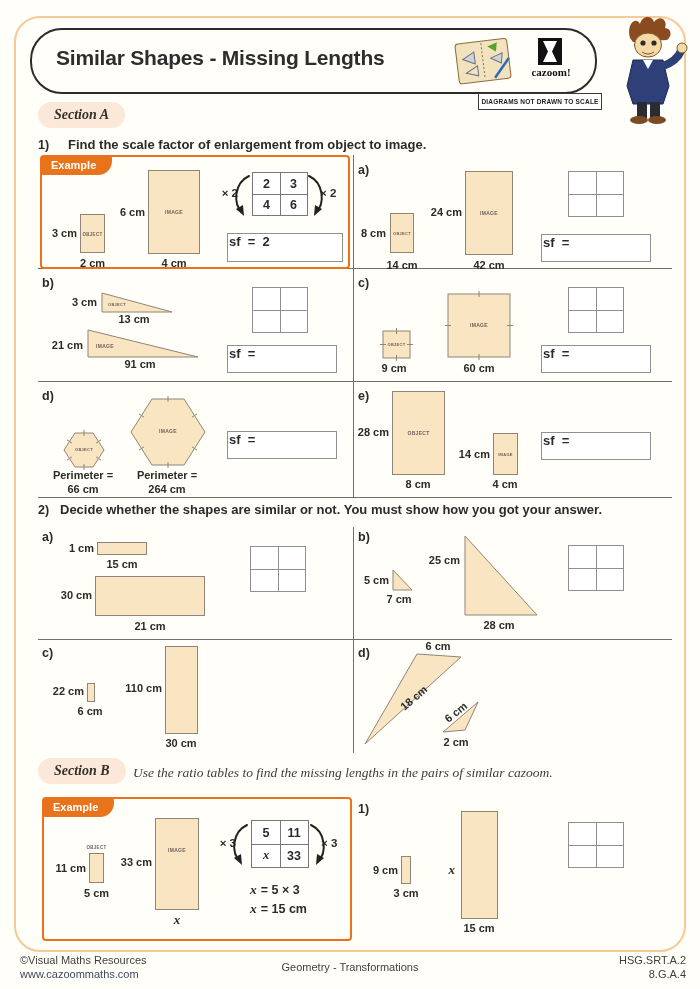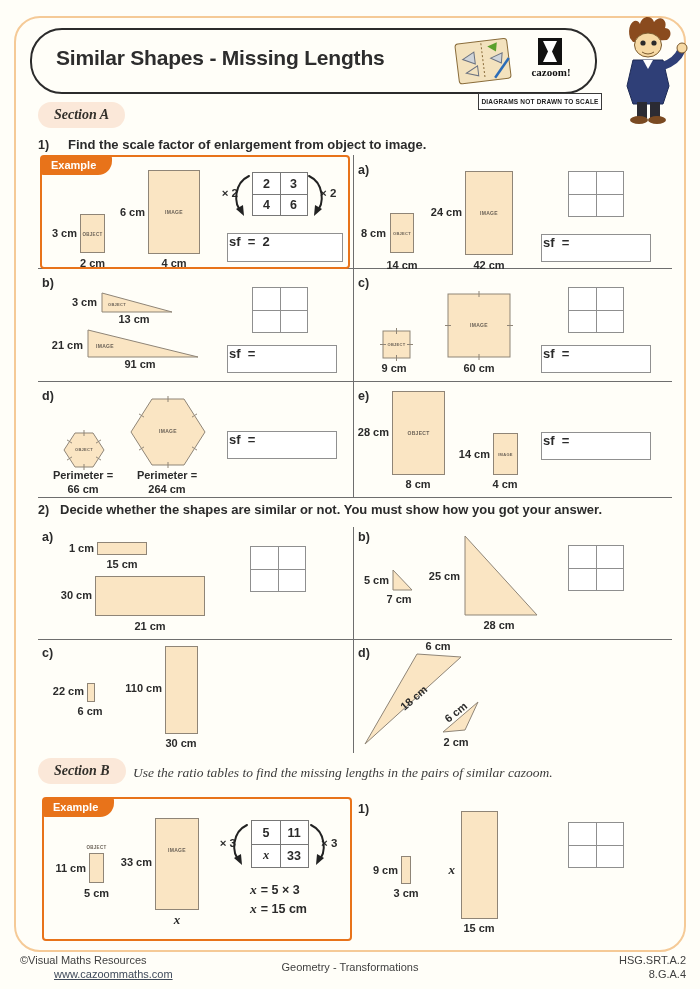--- a/index.html
+++ b/index.html
@@ -268,7 +268,7 @@
   <svg class="abs" style="left:464px;top:535px" width="74" height="81">
     <polygon class="tri" points="1,1 1,80 73,80"></polygon>
   </svg>
-  <div class="dim r" style="left:418px;top:570px;width:42px">25 cm</div>
+  <div class="dim r" style="left:418px;top:554px;width:42px">25 cm</div>
   <div class="dim c" style="left:473px;top:619px;width:52px">28 cm</div>
   <div class="grid4" style="left:568px;top:545px;width:54px;height:44px"></div>
 

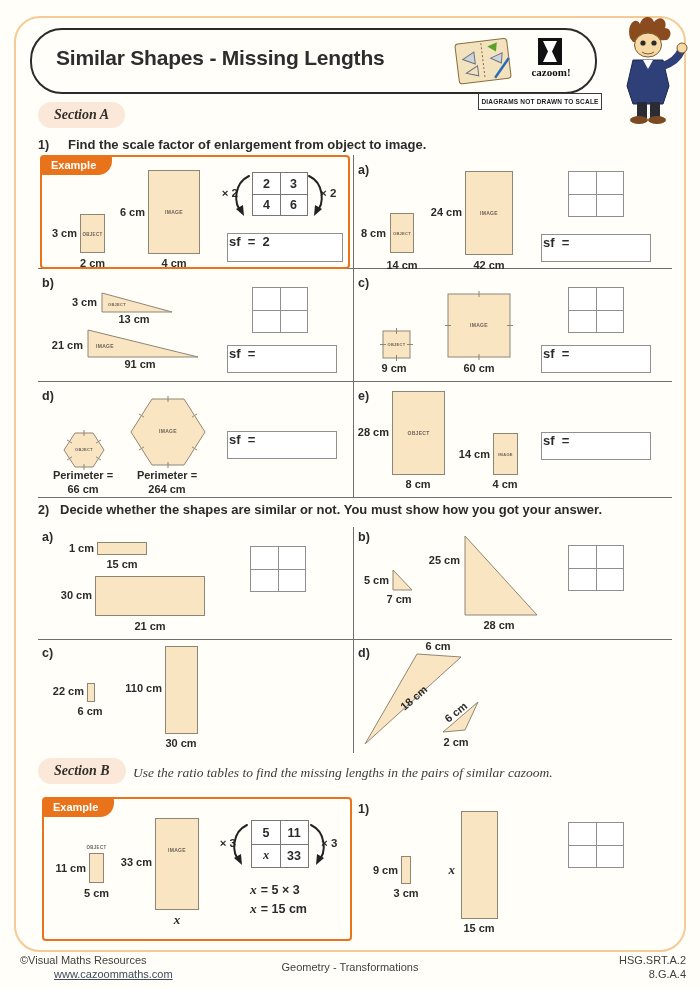--- a/index.html
+++ b/index.html
@@ -52,7 +52,7 @@
   .it-serif{font-family:"Liberation Serif",serif;font-style:italic;font-weight:bold;}
   .eqline .it-serif{margin-right:4px;font-size:13.5px;}
   .footer-txt{position:absolute;font-size:11px;color:#3f3f3f;}
-  .footer-link{text-decoration:underline;color:#3f4a5a;cursor:pointer;margin-left:34px;}
+  .footer-link{color:#3f4a5a;cursor:pointer;}
 </style>
 </head>
 <body>

